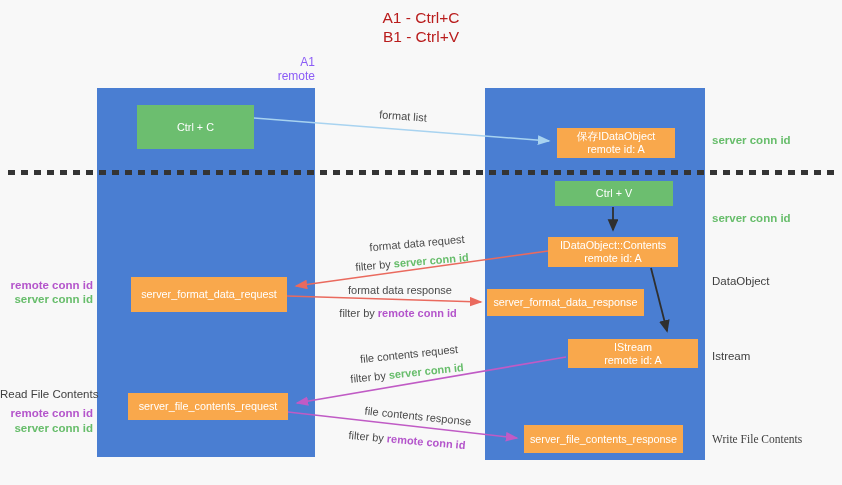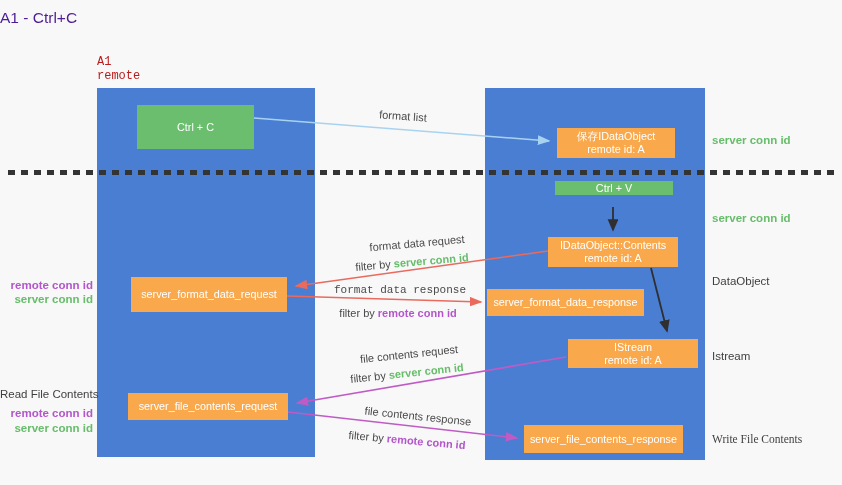--- a/index.html
+++ b/index.html
@@ -12,7 +12,7 @@
   body{font-family:"Liberation Sans","DejaVu Sans",sans-serif;color:var(--text-dark);}
   .canvas{position:relative;width:842px;height:485px;background:var(--bg);overflow:hidden;}
 
-  .title{position:absolute;left:0;right:0;top:8px;text-align:left;font-size:15.5px;line-height:19px;color:#4c1d95;}
+  .title{position:absolute;left:0;right:0;top:8px;text-align:center;font-size:15.5px;line-height:19px;color:#b91c1c;}
   .col-header{position:absolute;top:55px;text-align:left;font-size:12px;line-height:14px;color:#b91c1c;font-family:Liberation Mono, monospace;}
 
   .lifeline{position:absolute;background:var(--column-blue);z-index:1;}

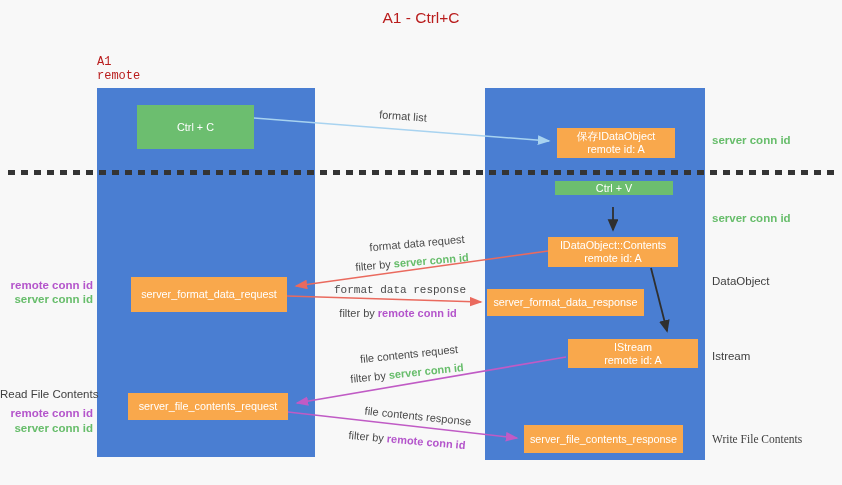--- a/index.html
+++ b/index.html
@@ -55,6 +55,7 @@
 
   <div class="title">
     <div>A1 - Ctrl+C</div>
+    <div>B1 - Ctrl+V</div>
   </div>
 
   <div class="col-header" style="left:97px;width:218px;">

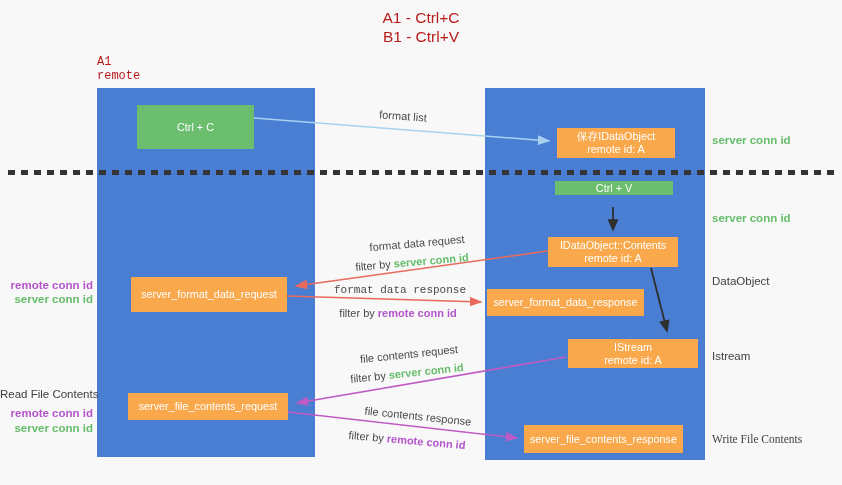--- a/index.html
+++ b/index.html
@@ -13,7 +13,7 @@
   .canvas{position:relative;width:842px;height:485px;background:var(--bg);overflow:hidden;}
 
   .title{position:absolute;left:0;right:0;top:8px;text-align:center;font-size:15.5px;line-height:19px;color:#b91c1c;}
-  .col-header{position:absolute;top:55px;text-align:left;font-size:12px;line-height:14px;color:#b91c1c;font-family:Liberation Mono, monospace;}
+  .col-header{position:absolute;top:55px;text-align:right;font-size:12px;line-height:14px;color:#8b5cf6;}
 
   .lifeline{position:absolute;background:var(--column-blue);z-index:1;}
   .lifeline.left{left:97px;top:88px;width:218px;height:369px;}

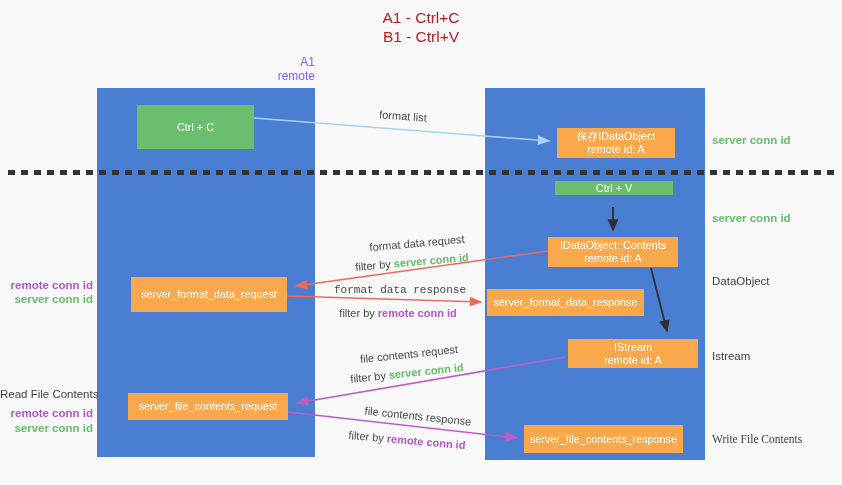--- a/index.html
+++ b/index.html
@@ -105,7 +105,7 @@
     <div>remote id: A</div>
   </div>
 
-  <div class="node green" style="left:555px;top:181px;width:118px;height:14px;">
+  <div class="node green" style="left:555px;top:181px;width:118px;height:25px;">
     <div>Ctrl + V</div>
   </div>
 

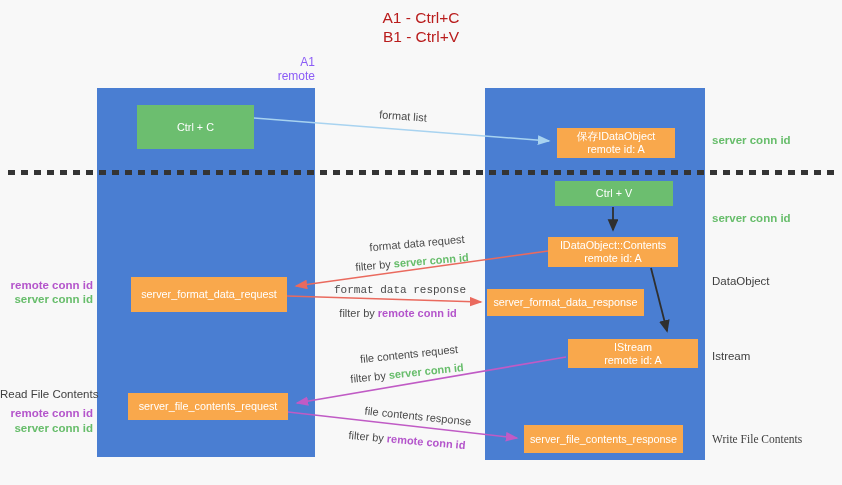--- a/index.html
+++ b/index.html
@@ -142,7 +142,7 @@
     <span>filter by </span><span class="kw green">server conn id</span>
   </div>
 
-  <div class="edge-label" style="left:400px;top:290px;font-family:Liberation Mono, monospace;">format data response</div>
+  <div class="edge-label" style="left:400px;top:290px;">format data response</div>
   <div class="edge-label" style="left:398px;top:313px;">
     <span>filter by </span><span class="kw purple">remote conn id</span>
   </div>

